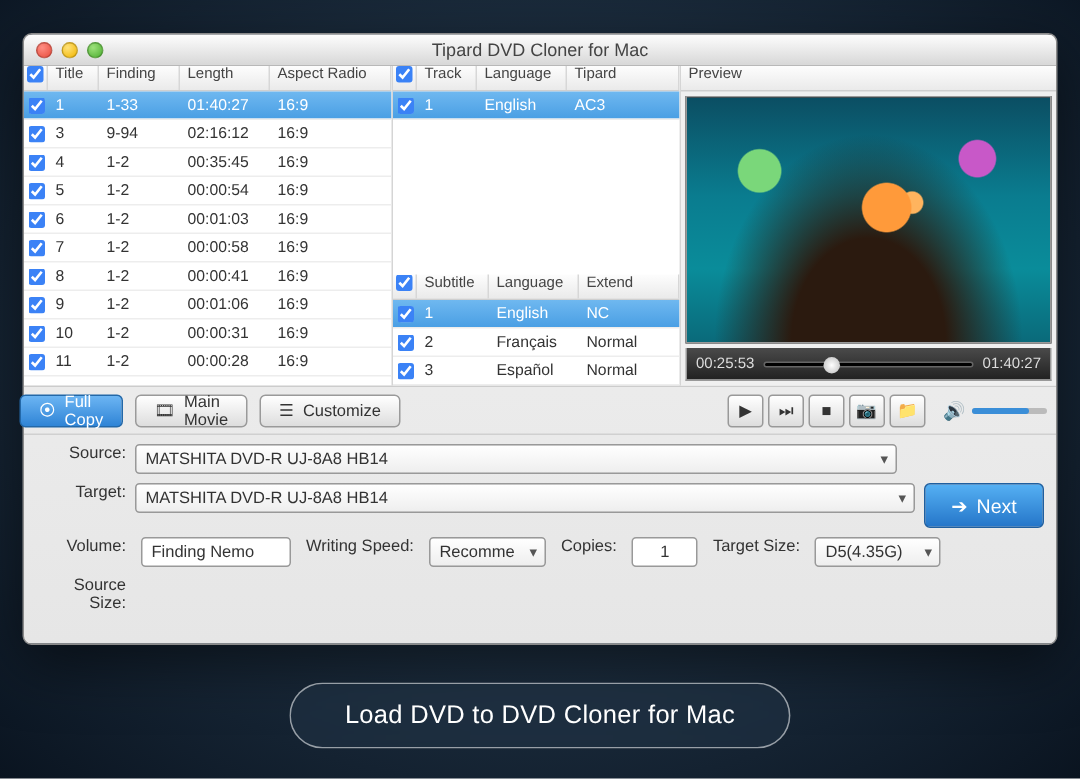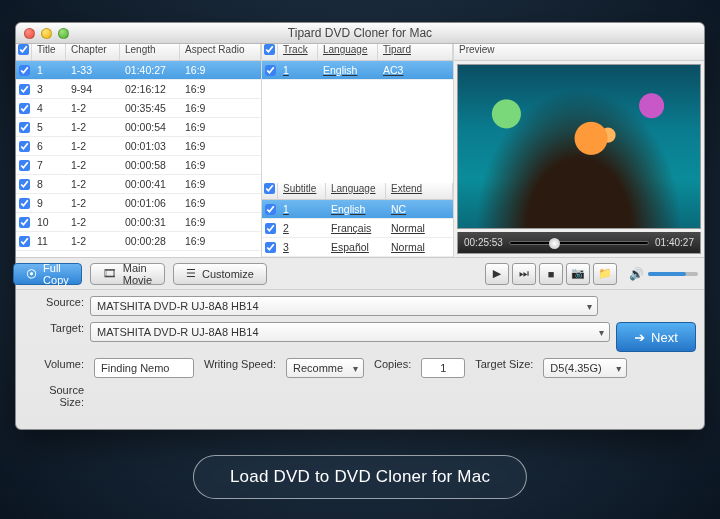--- a/index.html
+++ b/index.html
@@ -110,7 +110,7 @@
             <input type="checkbox" checked="" style="">
           </div>
         <div class="hdr-cell" style="width:34px">Title</div>
-        <div class="hdr-cell" style="width:54px">Chapter</div>
+        <div class="hdr-cell" style="width:54px">Finding</div>
         <div class="hdr-cell" style="width:60px">Length</div>
         <div class="hdr-cell" style="flex:1">Aspect Radio</div>
       </div>

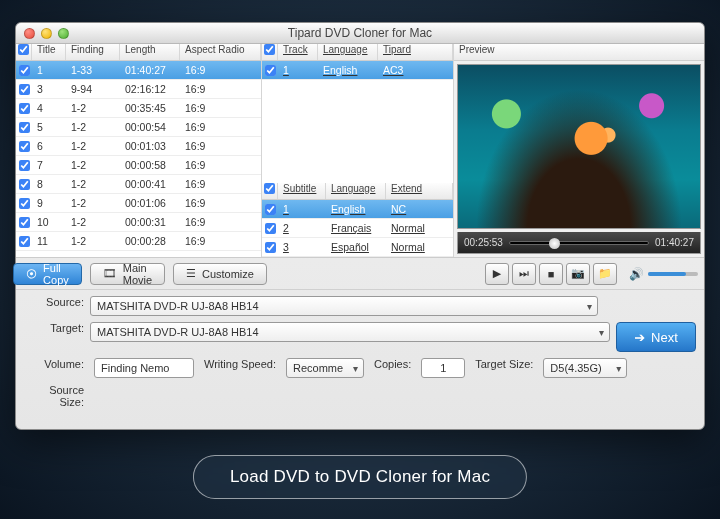--- a/index.html
+++ b/index.html
@@ -34,7 +34,7 @@
   .upper { display: flex; height: 214px; border-bottom: 1px solid #ccc; background: #fff; }
   .pane { overflow: hidden; }
   .pane-left { width: 246px; border-right: 1px solid #d5d5d5; }
-  .pane-mid  { width: 192px; border-right: 1px solid #d5d5d5; display: flex; flex-direction: column; text-decoration: underline; }
+  .pane-mid  { width: 192px; border-right: 1px solid #d5d5d5; display: flex; flex-direction: column; }
   .pane-right{ flex: 1; background: #f0f0f0; display: flex; flex-direction: column; }
   .hdr-row { display: flex; background: linear-gradient(#fdfdfd,#eaeaea); border-bottom: 1px solid #cfcfcf; height: 17px; }
   .hdr-cell { border-right: 1px solid #d7d7d7; padding: 0 5px; font-size: 10px; color: #444; white-space: nowrap; overflow: hidden; }

